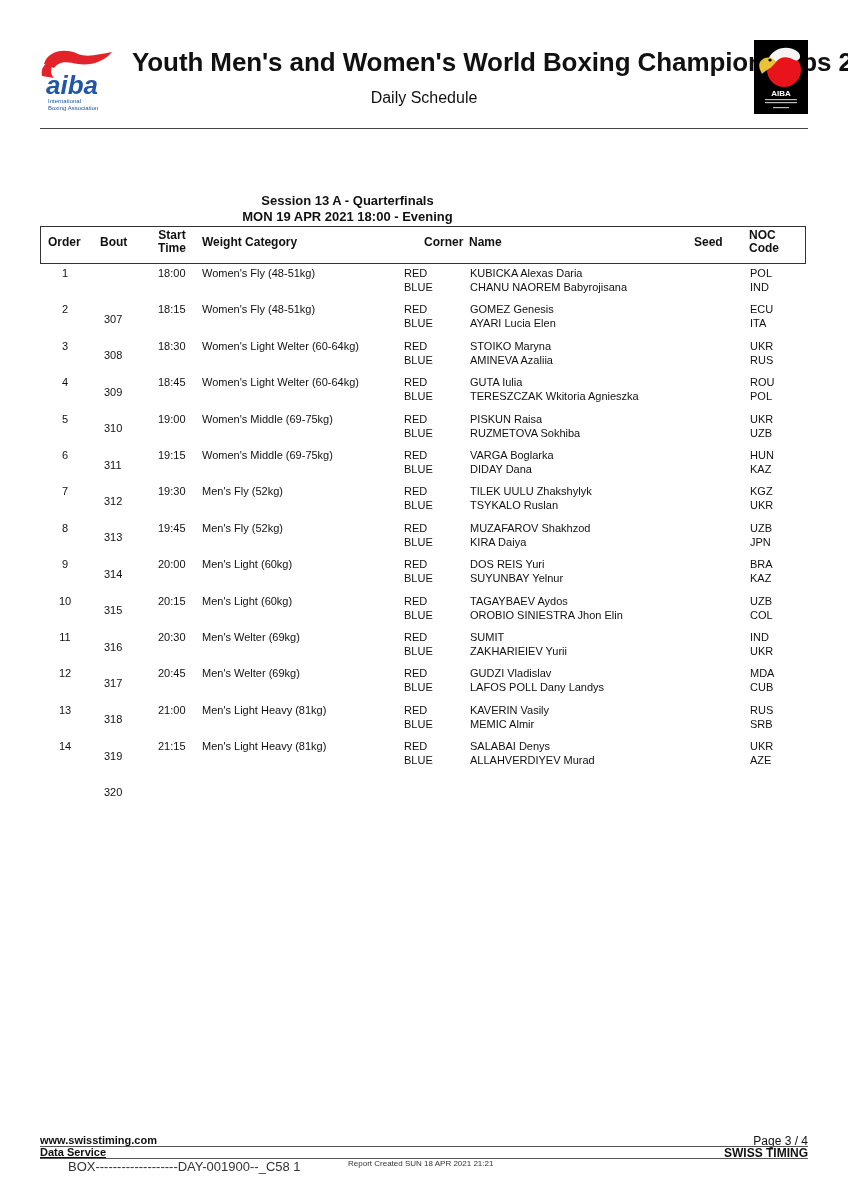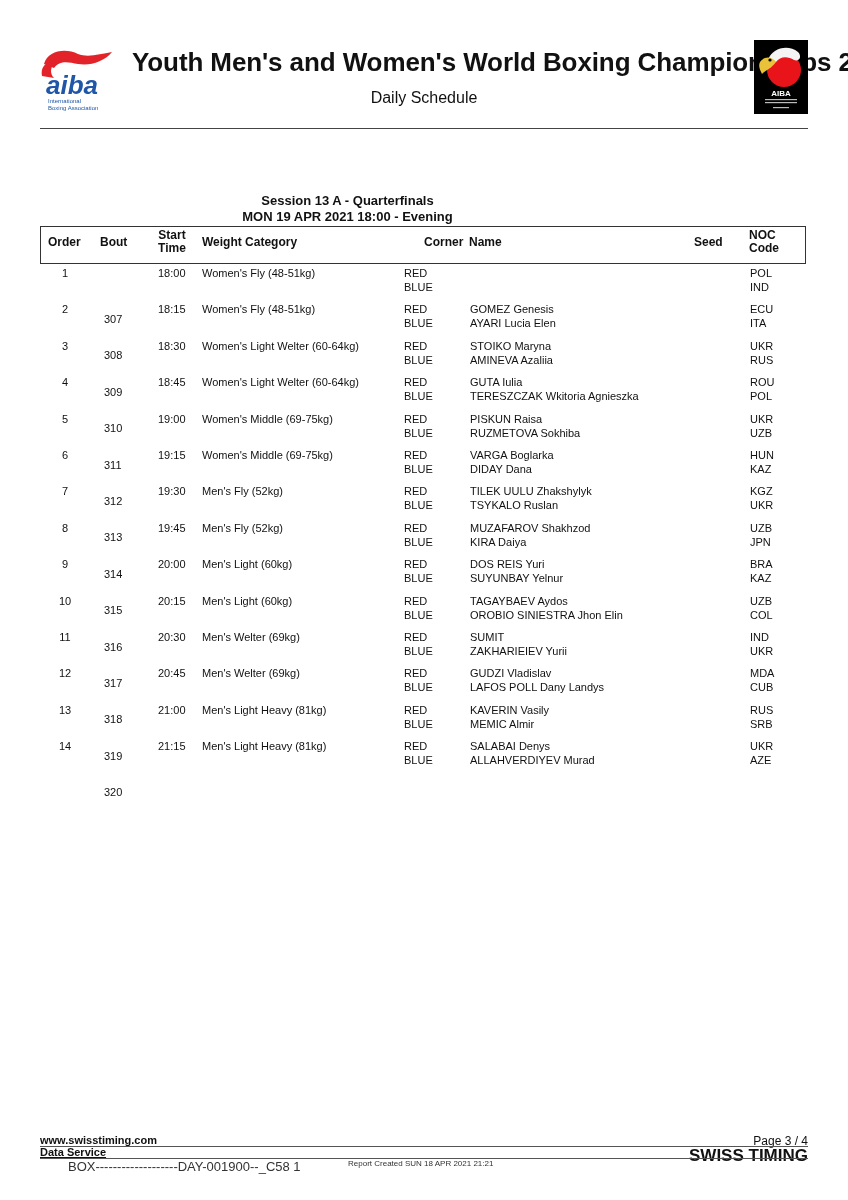--- a/index.html
+++ b/index.html
@@ -114,6 +114,10 @@
         <span>RED</span>
         <span>BLUE</span>
       </div>
+      <div class="c-name">
+        <span>KUBICKA Alexas Daria</span>
+        <span>CHANU NAOREM Babyrojisana</span>
+      </div>
       <div class="c-noc">
         <span>POL</span>
         <span>IND</span>

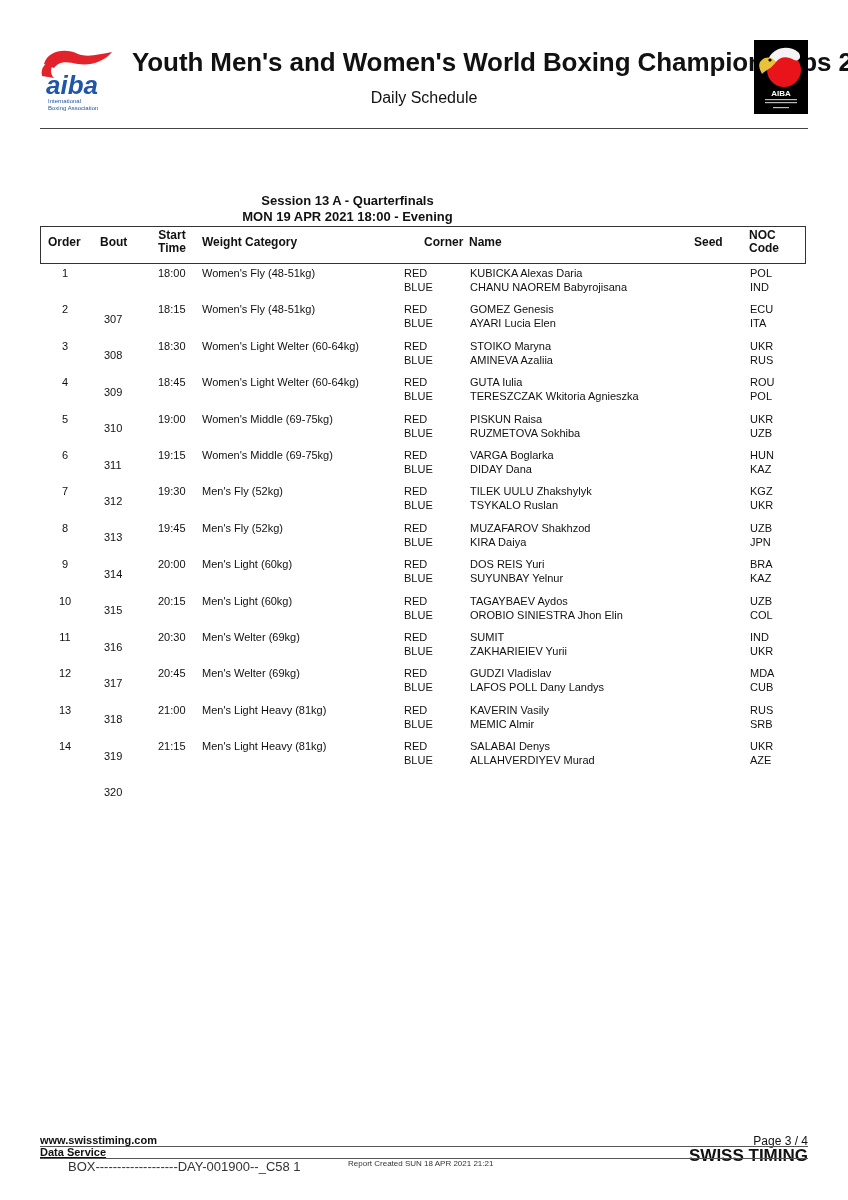--- a/index.html
+++ b/index.html
@@ -42,7 +42,7 @@
   .f-page { position: absolute; right: 0; top: 0; font-size: 12px; }
   .f-rule1 { position: absolute; left: 0; top: 12px; width: 768px; border-top: 1px solid #555; }
   .f-service { position: absolute; left: 0; top: 12px; font-size: 11px; font-weight: bold; text-decoration: underline; }
-  .f-swiss { position: absolute; right: 0; top: 12px; font-size: 17px; font-weight: bold; }
+  .f-swiss { position: absolute; right: 0; top: 12px; font-size: 12px; font-weight: bold; }
   .f-rule2 { position: absolute; left: 0; top: 24px; width: 768px; border-top: 1px solid #555; }
   .f-code { position: absolute; left: 0; top: 25px; font-size: 13px; color: #333; margin-left: 28px; }
   .f-report { position: absolute; left: 308px; top: 25px; font-size: 8px; color: #333; }

